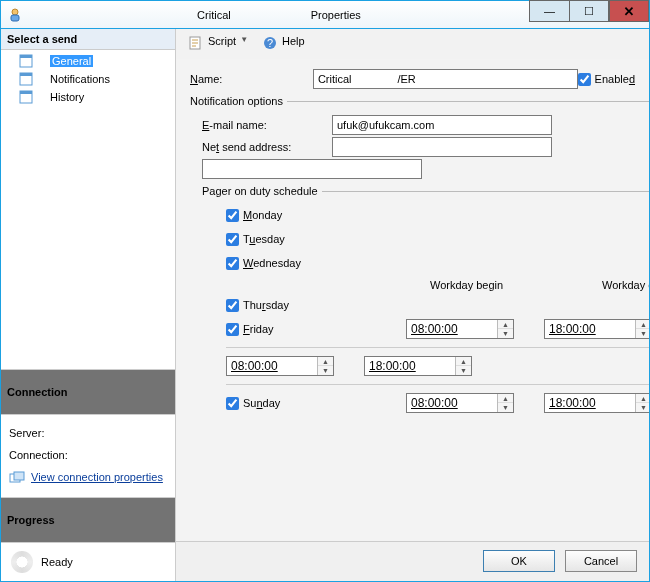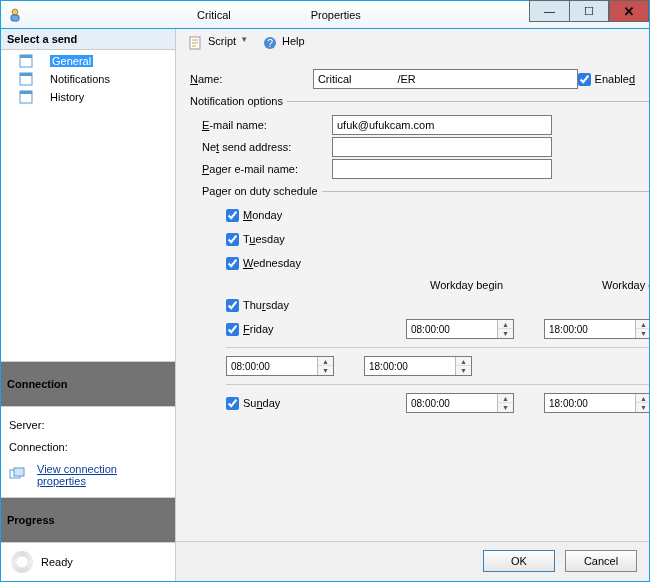--- a/index.html
+++ b/index.html
@@ -181,7 +181,6 @@
               <input type="text" class="tb" value="" style="">
             </div>
             <div class="optsrow">
-              <span class="cap2"><span class="und">P</span>ager e-mail name:</span>
               <input type="text" class="tb" value="" style="">
             </div>
 

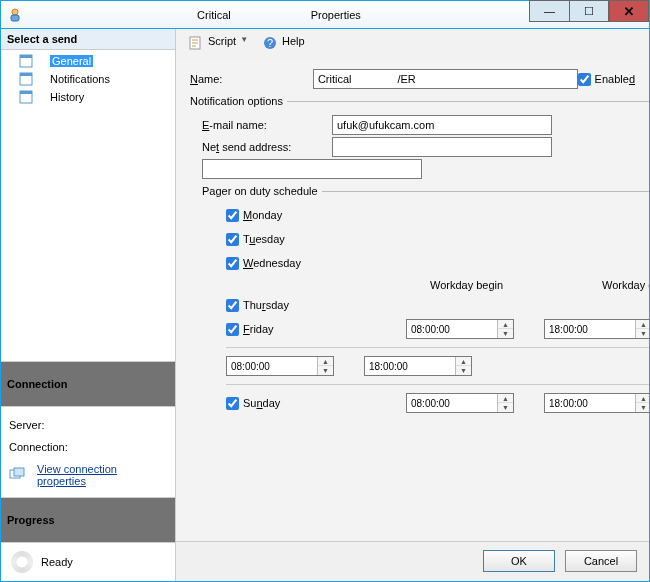--- a/index.html
+++ b/index.html
@@ -53,7 +53,7 @@
   .dayrow .daychk { width:180px; display:flex; align-items:center; gap:4px;}
   .timegrp { display:flex; gap:30px; align-items:center;}
   .timebox { display:flex; align-items:center; border:1px solid #7a7a7a; background:#fff; height:20px;}
-  .timebox input { border:none; width:90px; height:18px; padding:0 4px; font-size:10px; outline:none;}
+  .timebox input { border:none; width:90px; height:18px; padding:0 4px; font-size:12px; outline:none;text-decoration:underline;}
   .spin { width:16px; display:flex; flex-direction:column; border-left:1px solid #bbb;}
   .spin div { height:9px; display:flex; align-items:center; justify-content:center; font-size:7px; color:#555; background:#f5f5f5; border-bottom:1px solid #ddd; cursor:default;}
   .spin div:last-child{border-bottom:none;}

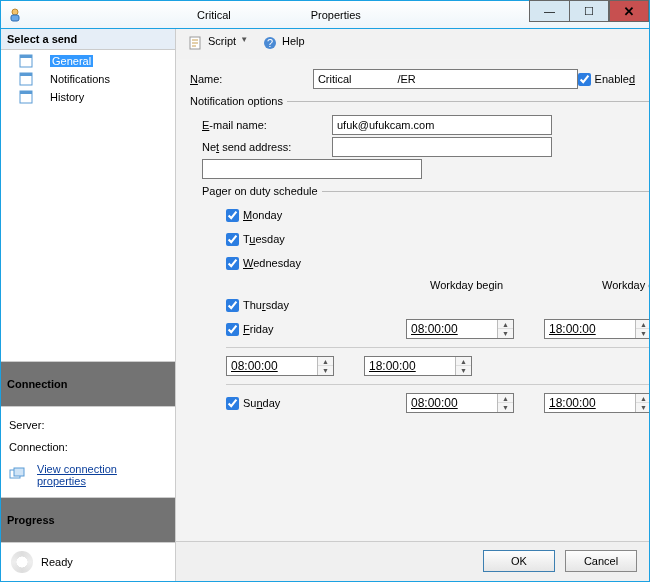--- a/index.html
+++ b/index.html
@@ -26,7 +26,7 @@
   .sidebody { padding:6px 8px 10px 8px; font-size:11px; color:#000;}
   .sidebody .lbl { margin:6px 0 10px 0;}
   .link { color:#0a3e9b; text-decoration:underline; cursor:pointer;}
-  .linkrow { display:flex; align-items:center; gap:12px; margin-top:4px;}
+  .linkrow { display:flex; align-items:flex-start; gap:6px; margin-top:4px;}
   .progressrow { display:flex; align-items:center; gap:8px; padding:8px 10px;}
   .spinner {
     width:22px;height:22px;border-radius:50%;

